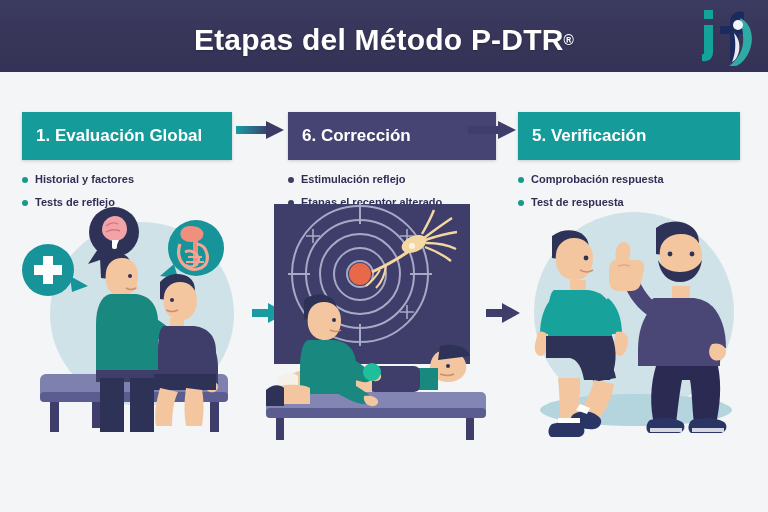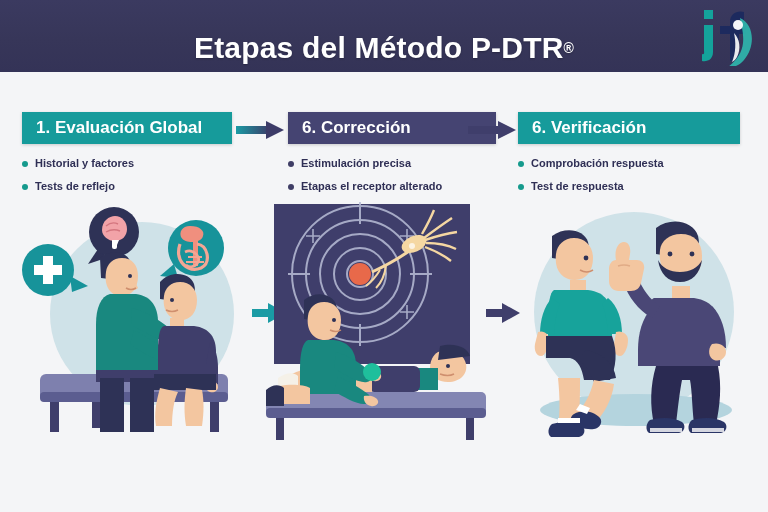--- a/index.html
+++ b/index.html
@@ -17,7 +17,7 @@
     background:linear-gradient(180deg,#3b3a60 0%,#373659 55%,#343357 100%);
   }
   .header-title{
-    position:absolute;left:0;top:12px;width:768px;height:72px;
+    position:absolute;left:0;top:4px;width:768px;height:72px;
     display:flex;align-items:center;justify-content:center;
     color:#ffffff;font-size:30px;font-weight:bold;letter-spacing:.2px;
     text-shadow:0 1px 2px rgba(0,0,0,.25);

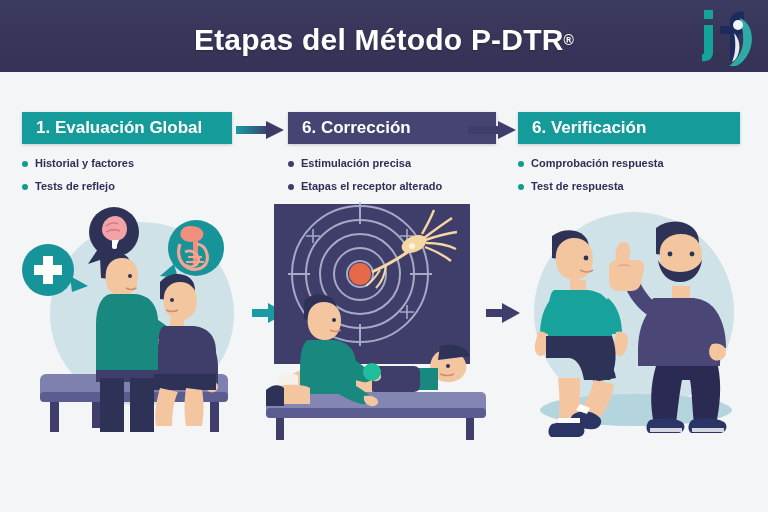--- a/index.html
+++ b/index.html
@@ -36,7 +36,7 @@
   .col.c3{left:518px;width:222px;}
 
   .step-box{
-    height:32px;display:flex;align-items:center;
+    height:48px;display:flex;align-items:center;
     padding:0 14px;box-sizing:border-box;
     color:#ffffff;font-size:17px;font-weight:bold;
     box-shadow:0 1px 3px rgba(0,0,0,.18);

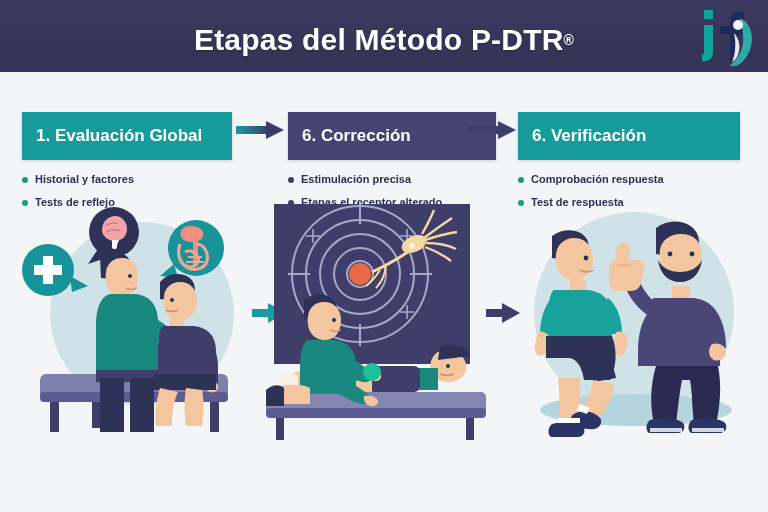--- a/index.html
+++ b/index.html
@@ -139,7 +139,7 @@
 
     <div class="col c3">
       <div class="step-box teal">
-        <span>6. Verificación</span>
+        <span>5. Verificación</span>
       </div>
       <ul class="bullets">
         <li>

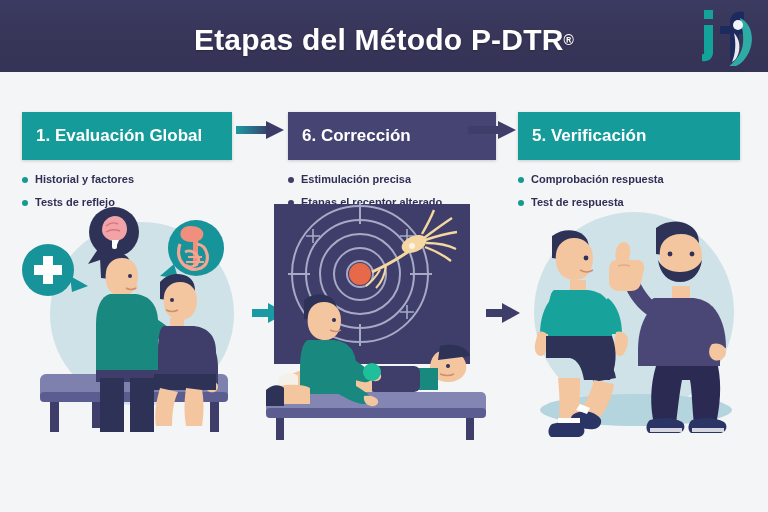--- a/index.html
+++ b/index.html
@@ -128,7 +128,7 @@
       <ul class="bullets">
         <li>
           <span class="dot navy"></span>
-          <span>Estimulación precisa</span>
+          <span>Estimulación reflejo</span>
         </li>
         <li>
           <span class="dot navy"></span>

